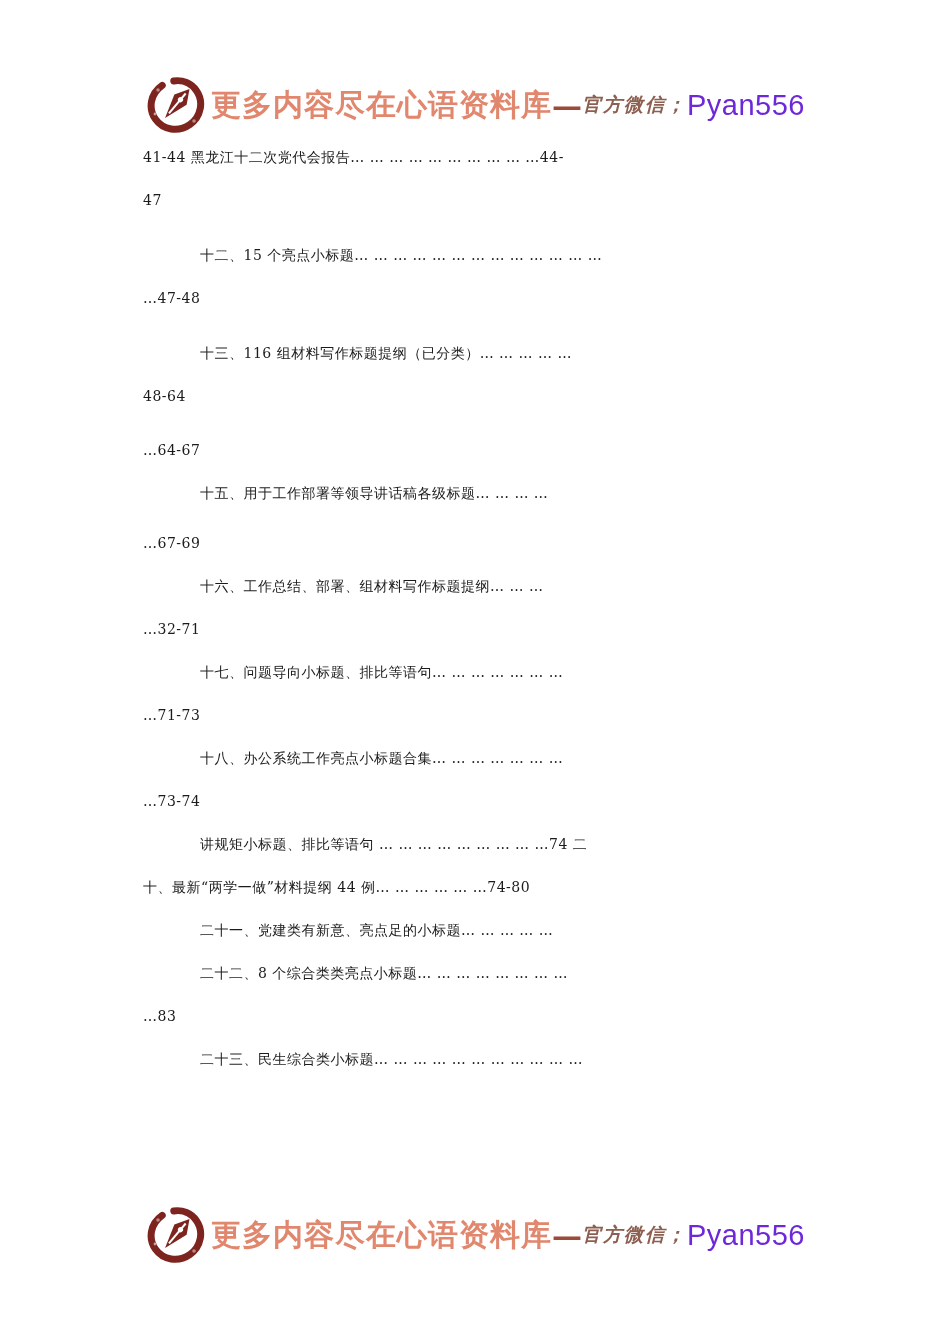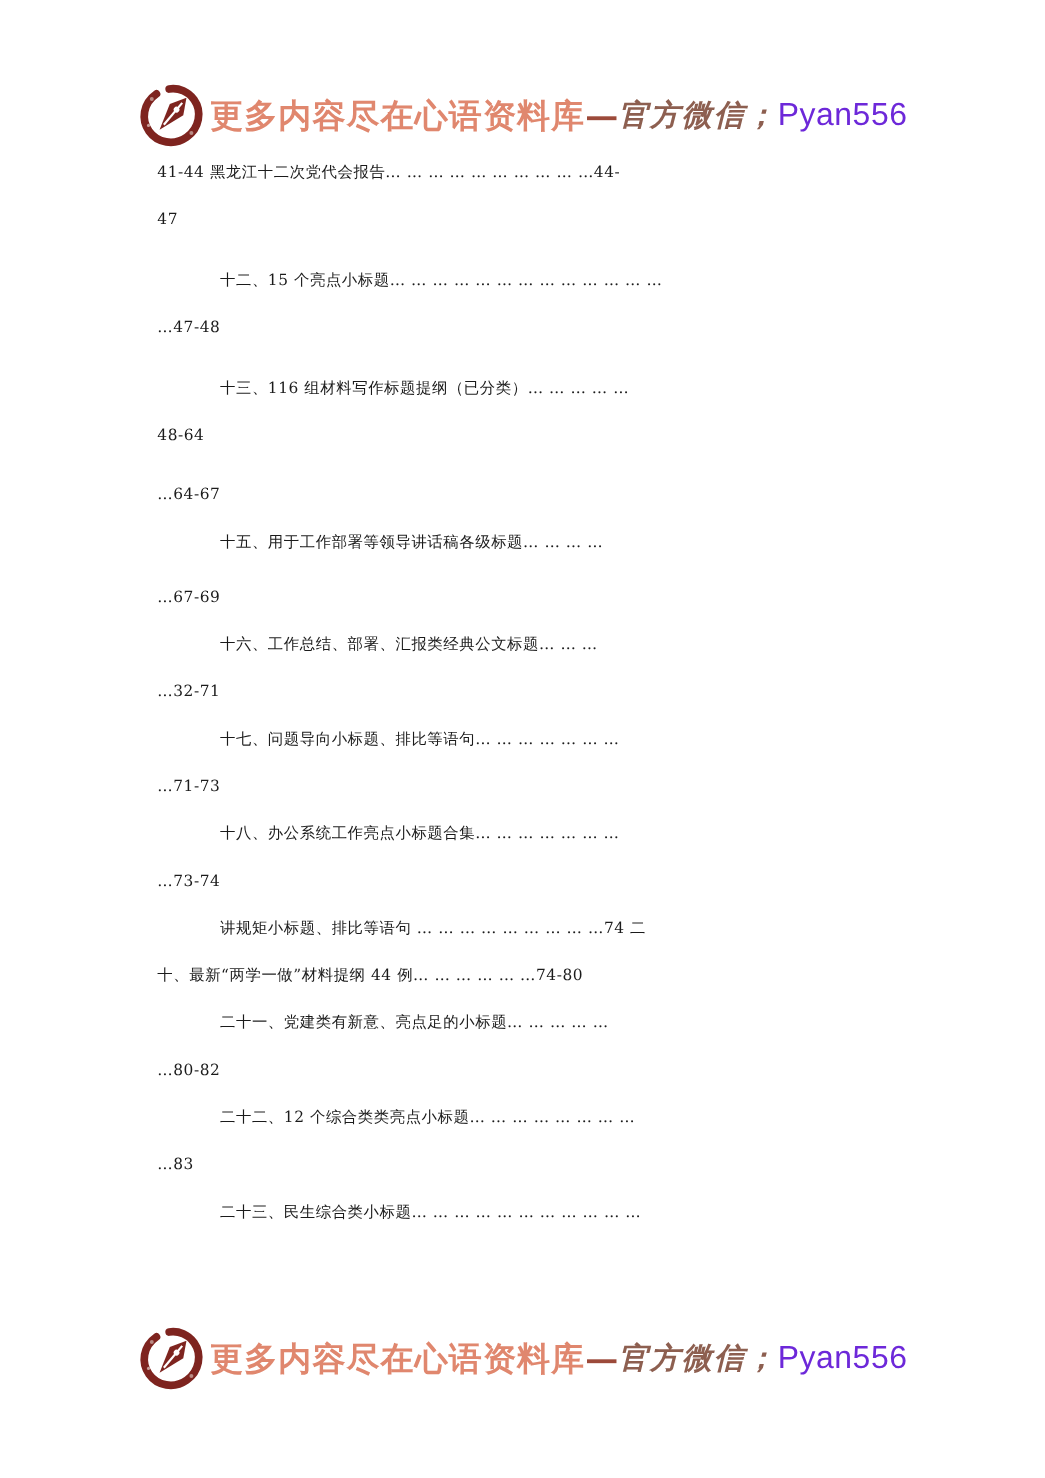--- a/index.html
+++ b/index.html
@@ -24,7 +24,7 @@
   }
   .brand-sep{font-size:30px;font-weight:bold;color:#9c4a3a;}
   .wechat-label{
-    font-size:27px;color:#8d5f50;font-weight:bold;
+    font-size:19px;color:#8d5f50;font-weight:bold;
     font-style:italic;letter-spacing:2px;
   }
   .wechat-id{

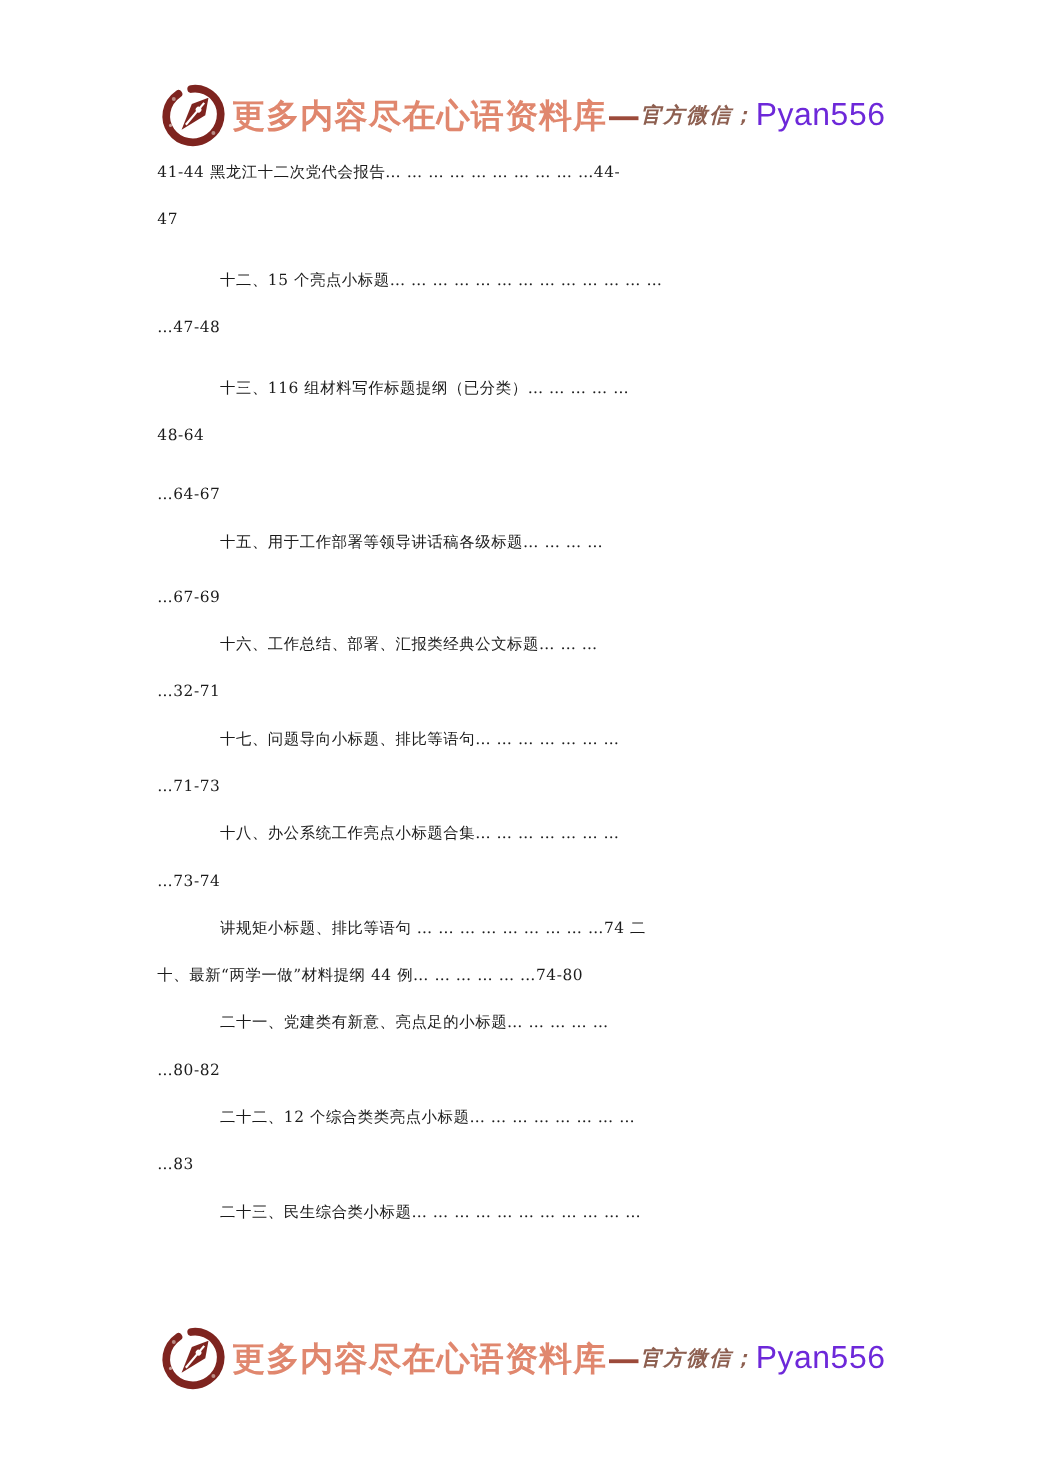--- a/index.html
+++ b/index.html
@@ -83,7 +83,7 @@
       <div class="toc-line">…64-67</div>
       <div class="toc-line indent">十五、用于工作部署等领导讲话稿各级标题… … … …</div>
       <div class="toc-line">…67-69</div>
-      <div class="toc-line indent">十六、工作总结、部署、汇报类经典公文标题… … …</div>
+      <div class="toc-line indent">十六、工作总结、部署、组材料写作标题提纲… … …</div>
       <div class="toc-line">…32-71</div>
       <div class="toc-line indent">十七、问题导向小标题、排比等语句… … … … … … …</div>
       <div class="toc-line">…71-73</div>

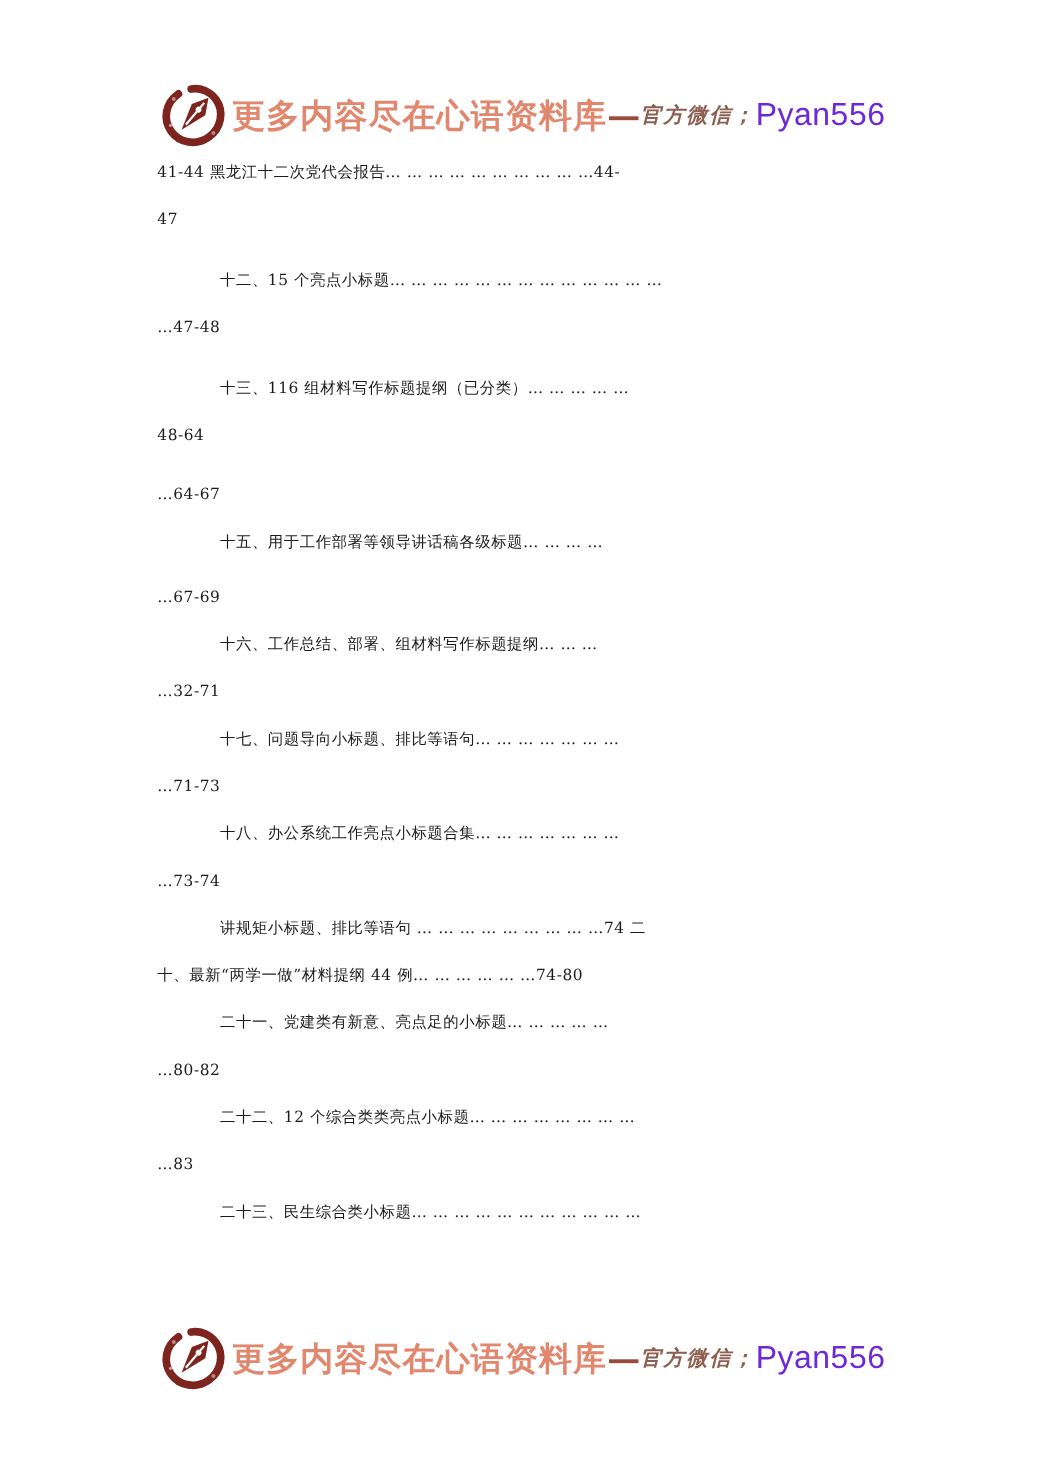--- a/index.html
+++ b/index.html
@@ -92,7 +92,6 @@
       <div class="toc-line indent">讲规矩小标题、排比等语句 … … … … … … … … …74 二</div>
       <div class="toc-line">十、最新“两学一做”材料提纲 44 例… … … … … …74-80</div>
       <div class="toc-line indent">二十一、党建类有新意、亮点足的小标题… … … … …</div>
-      <div class="toc-line">…80-82</div>
       <div class="toc-line indent">二十二、12 个综合类类亮点小标题… … … … … … … …</div>
       <div class="toc-line">…83</div>
       <div class="toc-line indent">二十三、民生综合类小标题… … … … … … … … … … …</div>

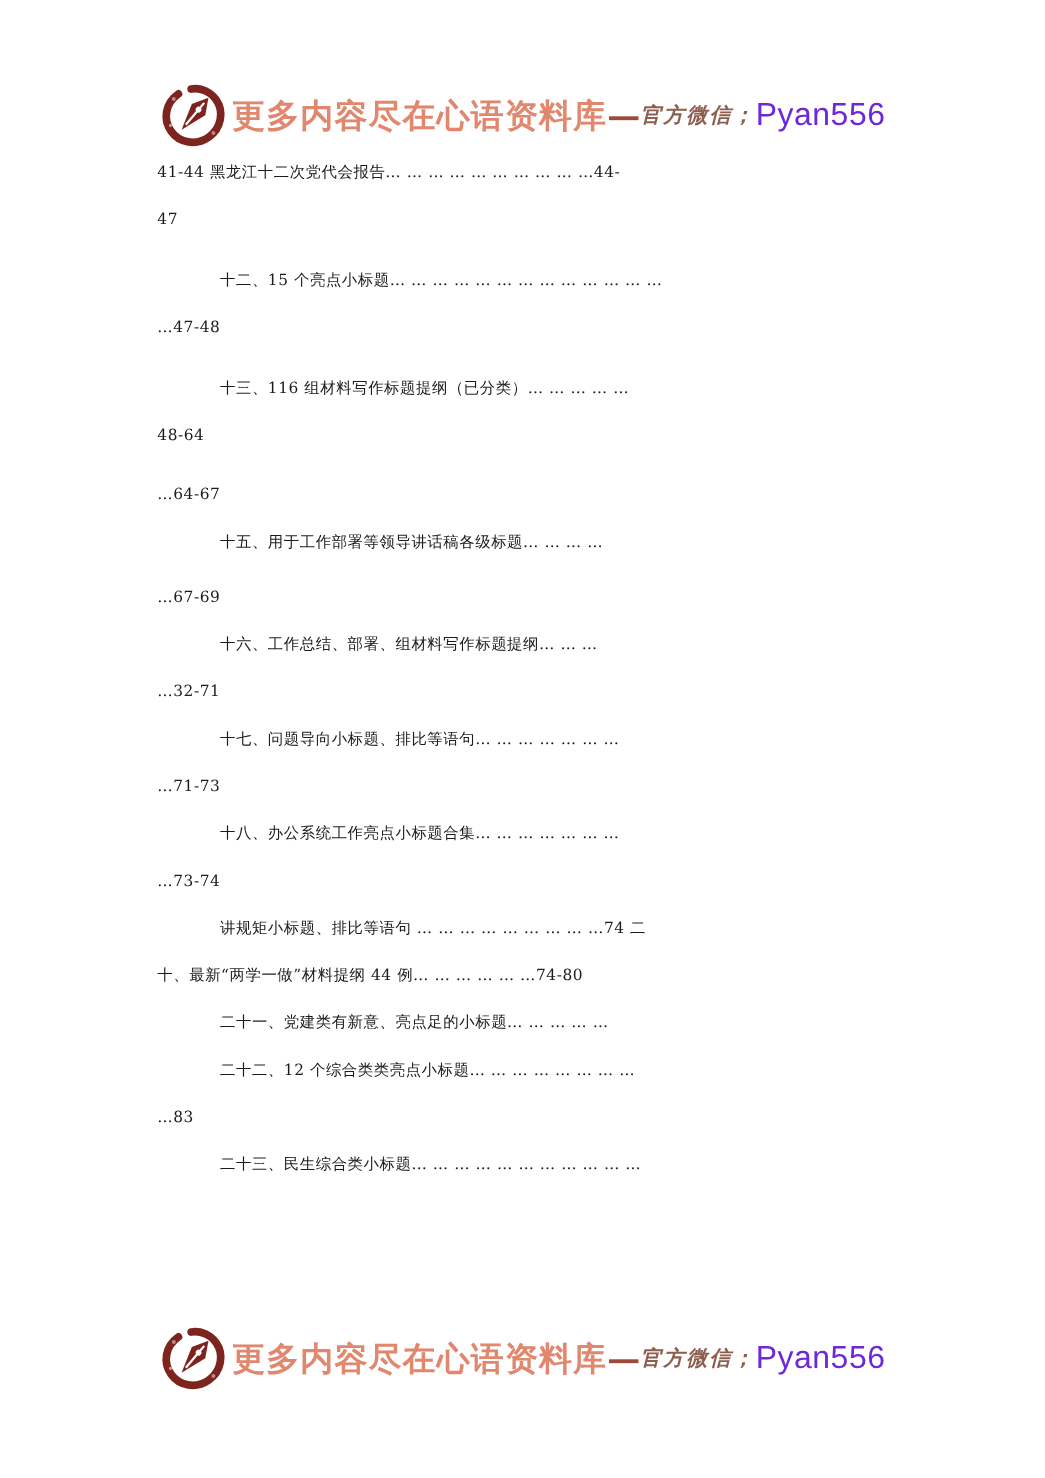--- a/index.html
+++ b/index.html
@@ -92,7 +92,7 @@
       <div class="toc-line indent">讲规矩小标题、排比等语句 … … … … … … … … …74 二</div>
       <div class="toc-line">十、最新“两学一做”材料提纲 44 例… … … … … …74-80</div>
       <div class="toc-line indent">二十一、党建类有新意、亮点足的小标题… … … … …</div>
-      <div class="toc-line indent">二十二、12 个综合类类亮点小标题… … … … … … … …</div>
+      <div class="toc-line indent">二十二、8 个综合类类亮点小标题… … … … … … … …</div>
       <div class="toc-line">…83</div>
       <div class="toc-line indent">二十三、民生综合类小标题… … … … … … … … … … …</div>
     </div>

